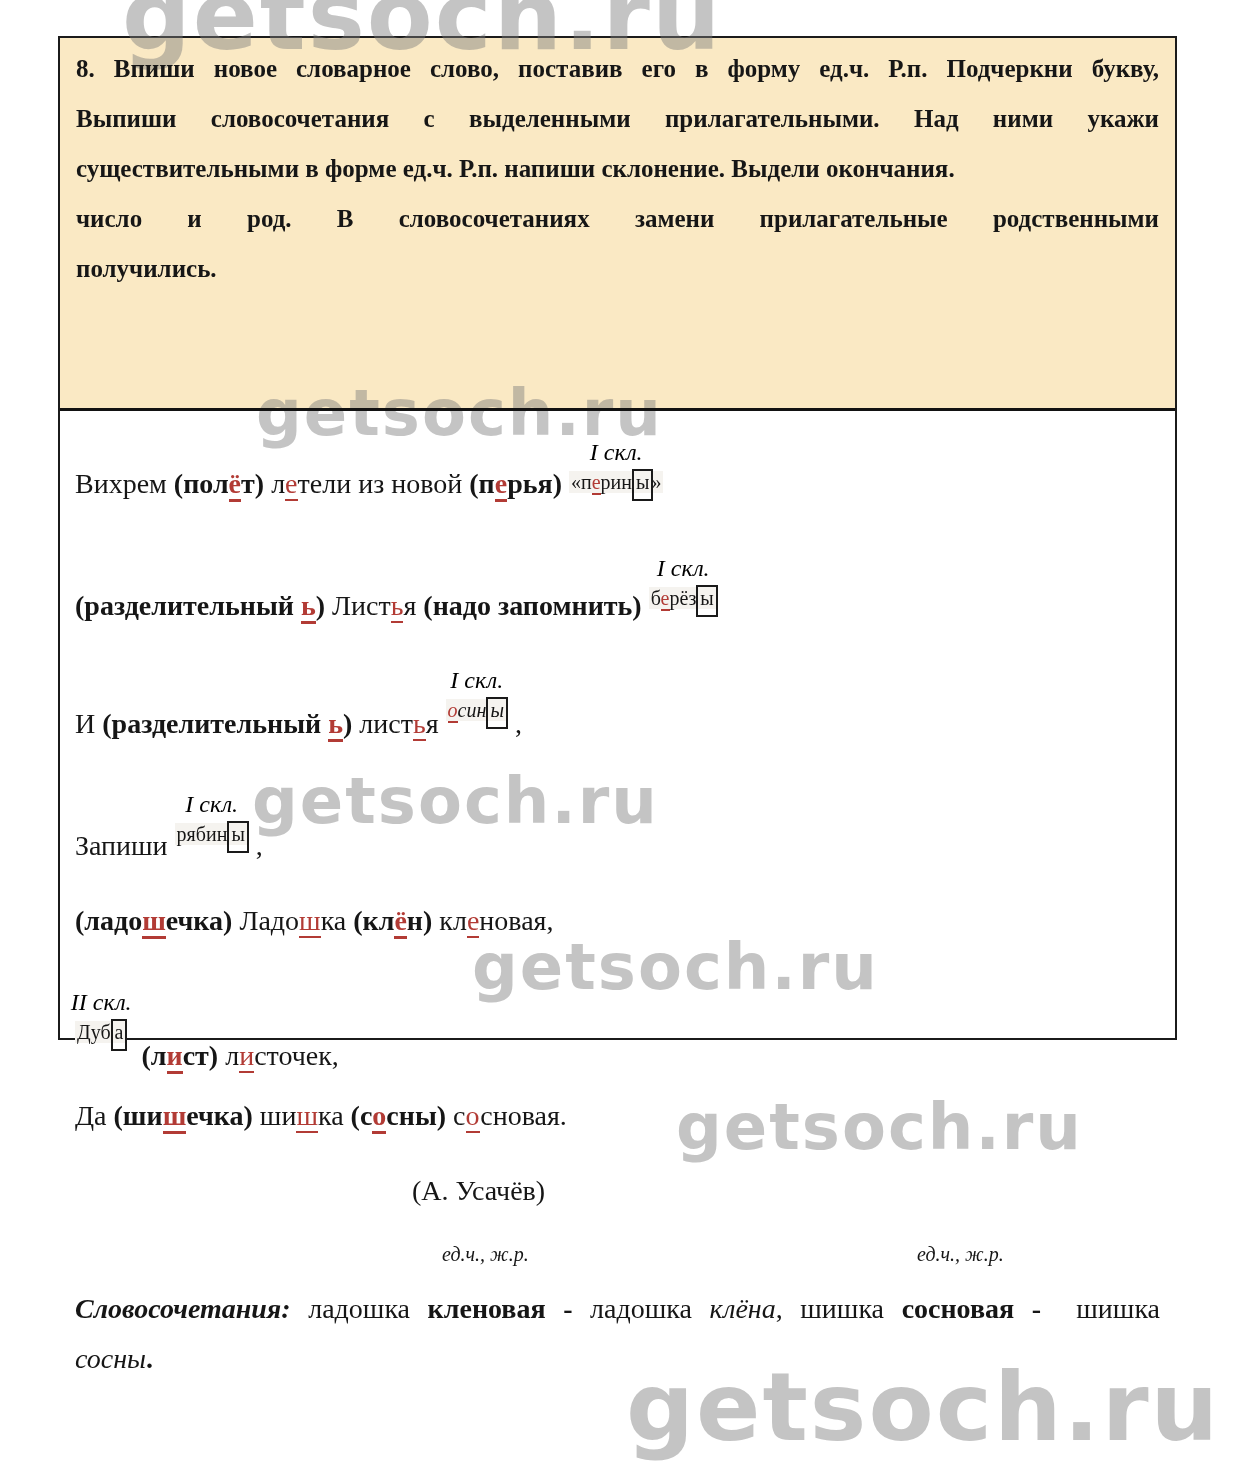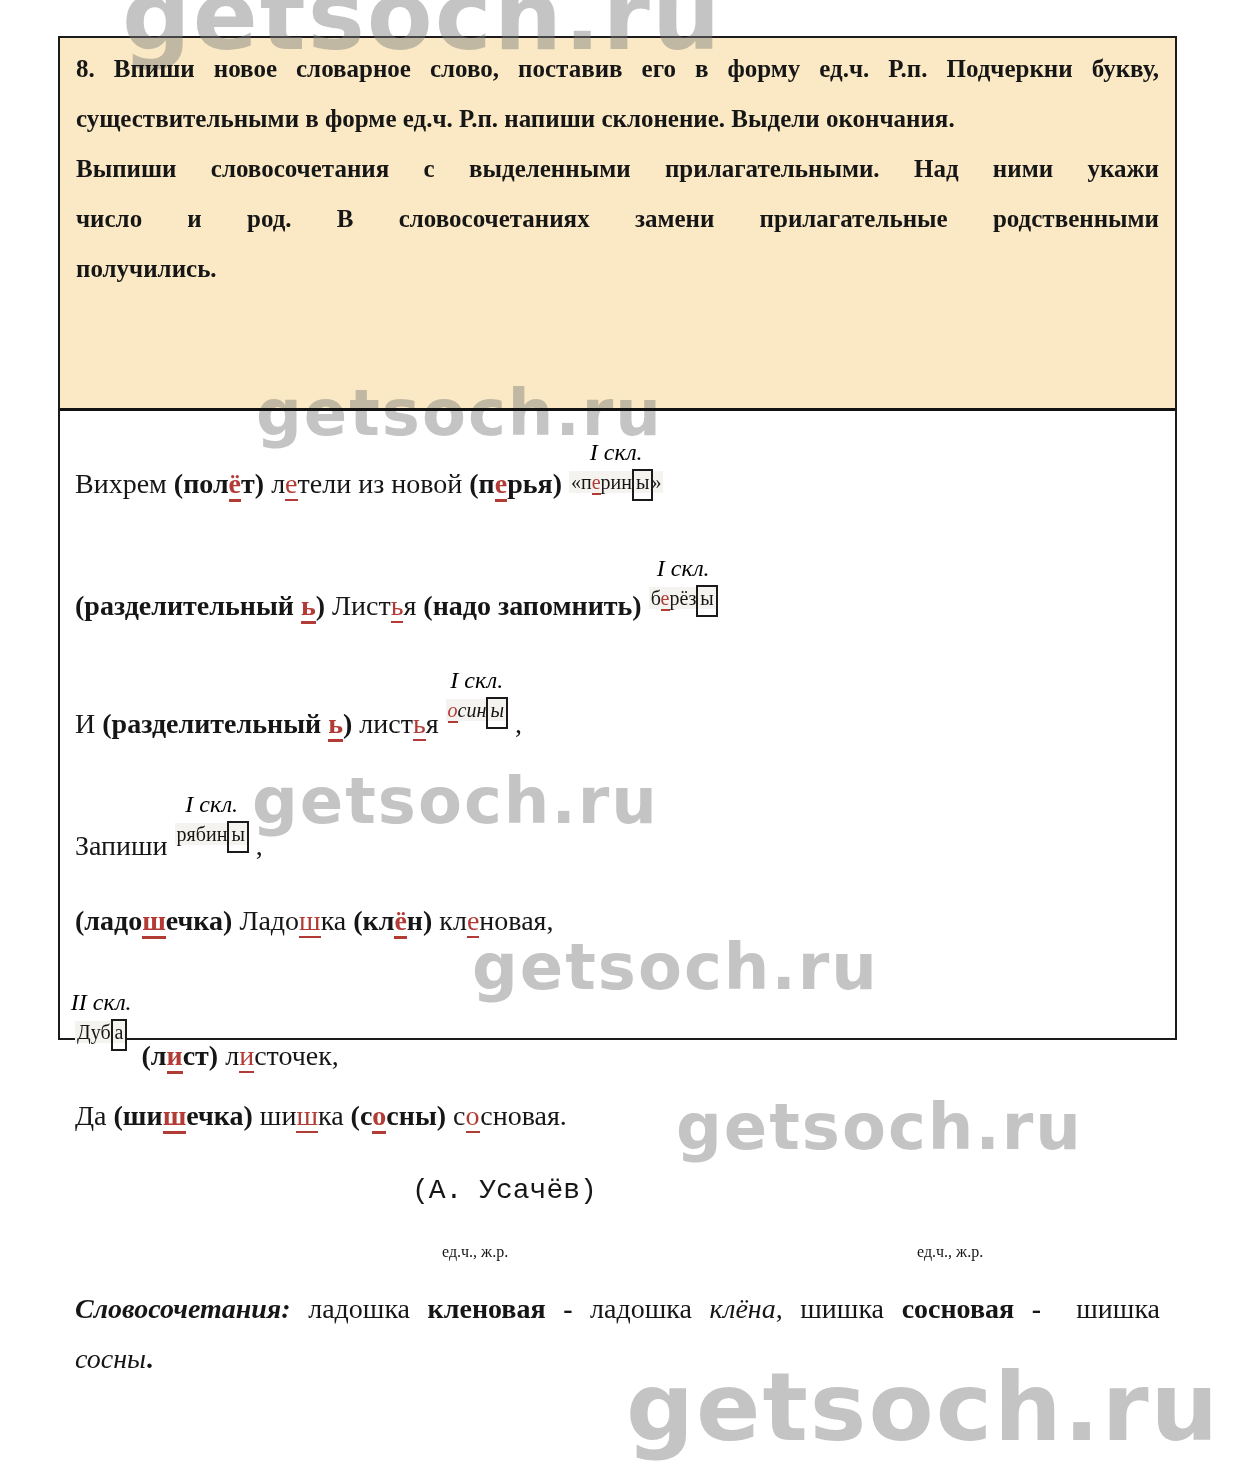--- a/index.html
+++ b/index.html
@@ -126,8 +126,8 @@
 
   <div class="task">
     <div class="tline just">8. Впиши новое словарное слово, поставив его в форму ед.ч. Р.п. Подчеркни букву,</div>
+    <div class="tline just">Выпиши словосочетания с выделенными прилагательными. Над ними укажи</div>
     <div class="tline">существительными в форме ед.ч. Р.п. напиши склонение. Выдели окончания.</div>
-    <div class="tline just">Выпиши словосочетания с выделенными прилагательными. Над ними укажи</div>
     <div class="tline just">число и род. В словосочетаниях замени прилагательные родственными</div>
     <div class="tline">получились.</div>
   </div>

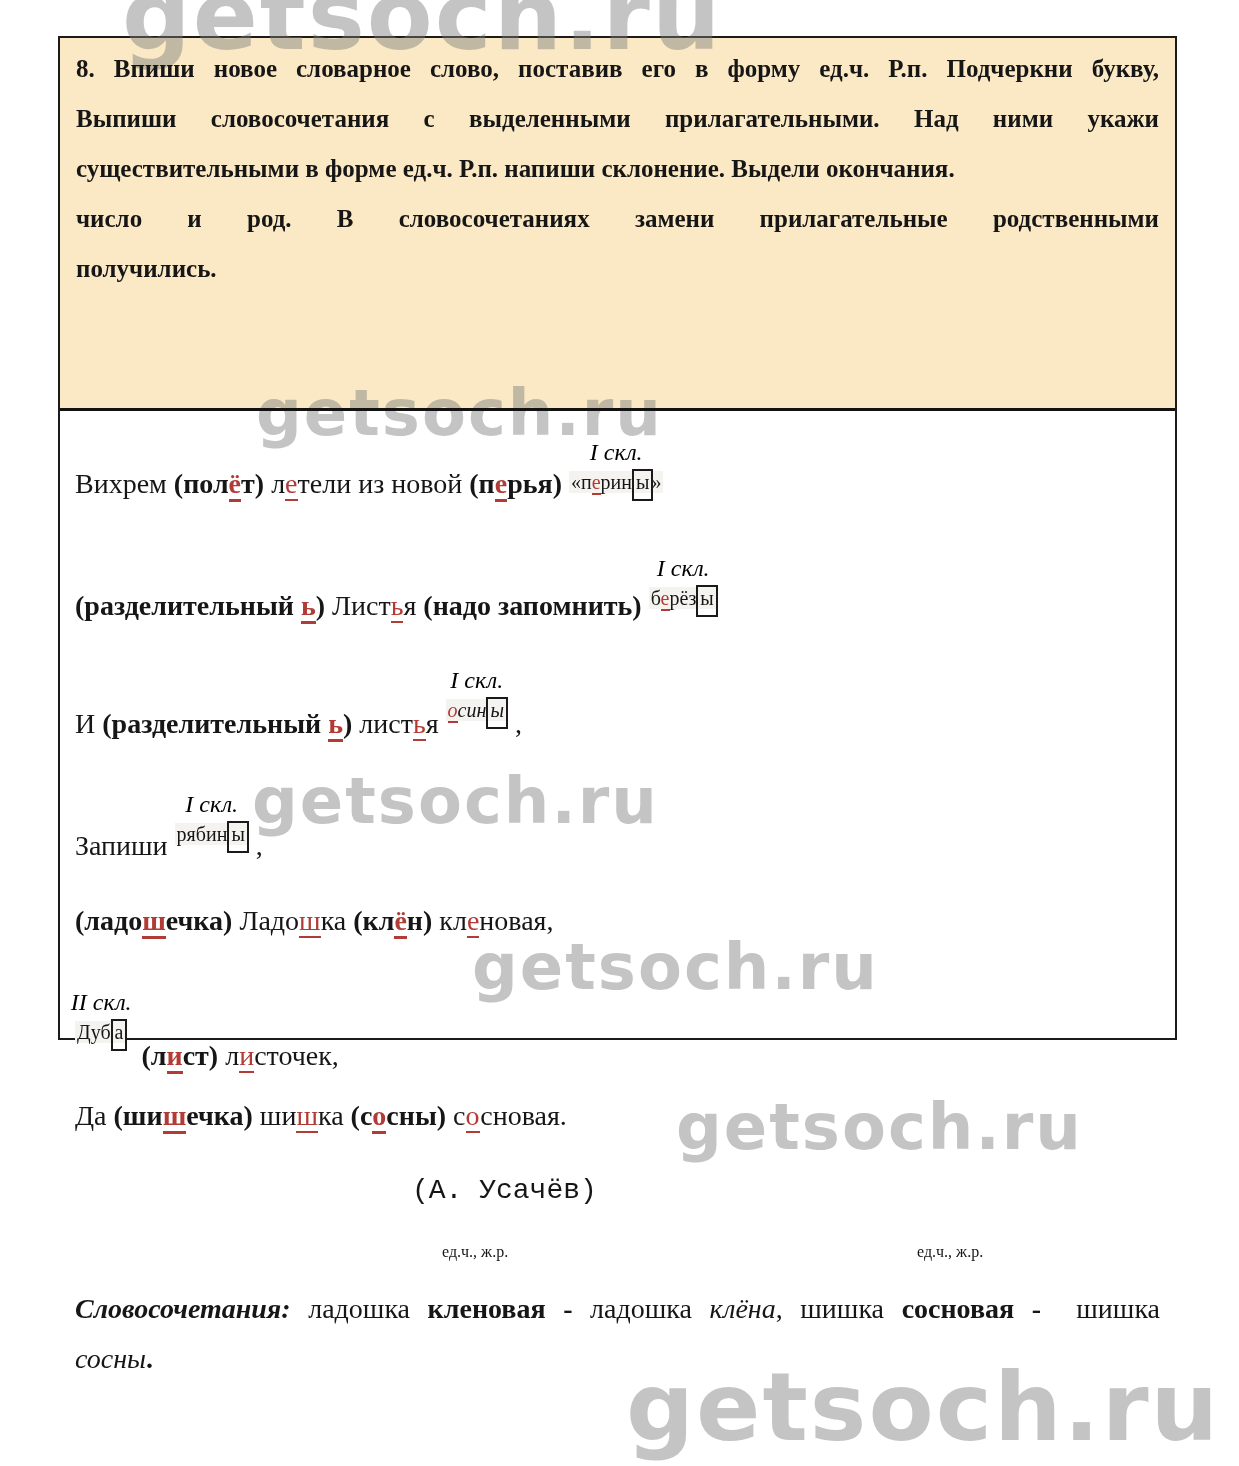--- a/index.html
+++ b/index.html
@@ -102,7 +102,6 @@
     position:absolute;
     left:352px;top:1137px;
     font-size:28px;
-    font-family:Liberation Mono, monospace;
   }
   .glabel{
     position:absolute;

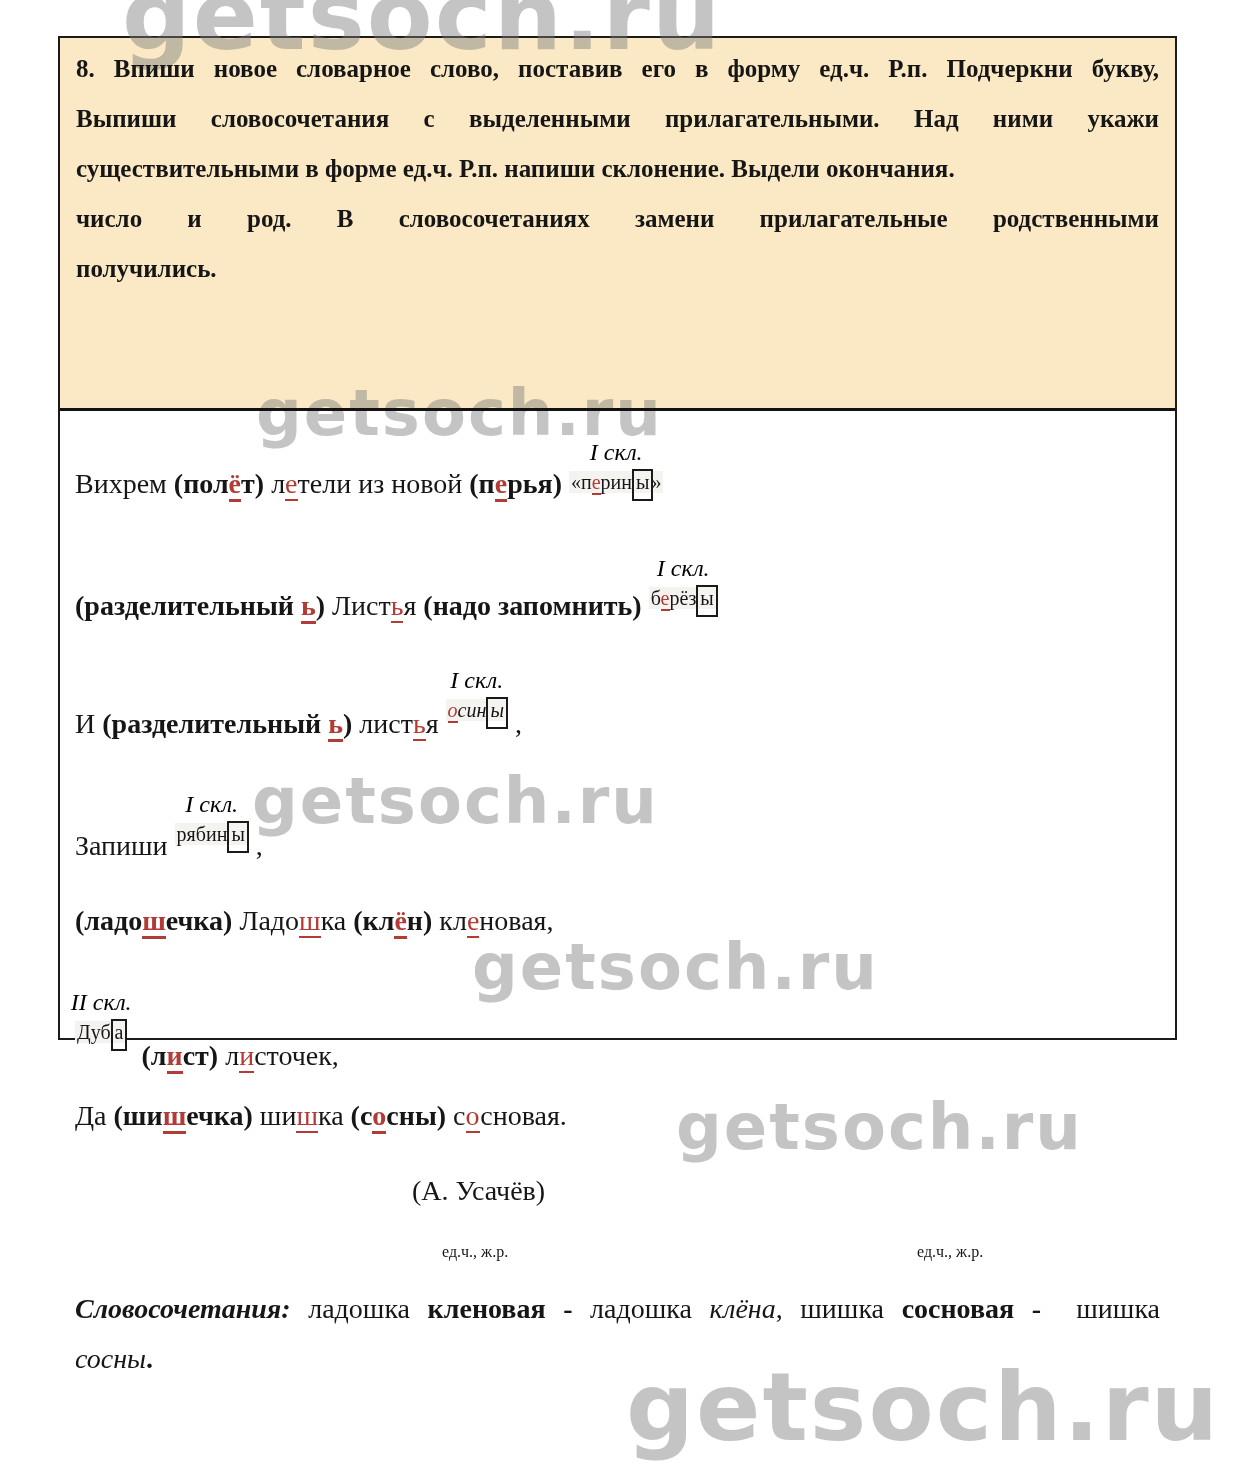--- a/index.html
+++ b/index.html
@@ -106,7 +106,8 @@
   .glabel{
     position:absolute;
     top:1205px;
-    font-size:16px;
+    font-size:20px;
+    font-style:italic;
     text-align:right;
   }
 </style>

